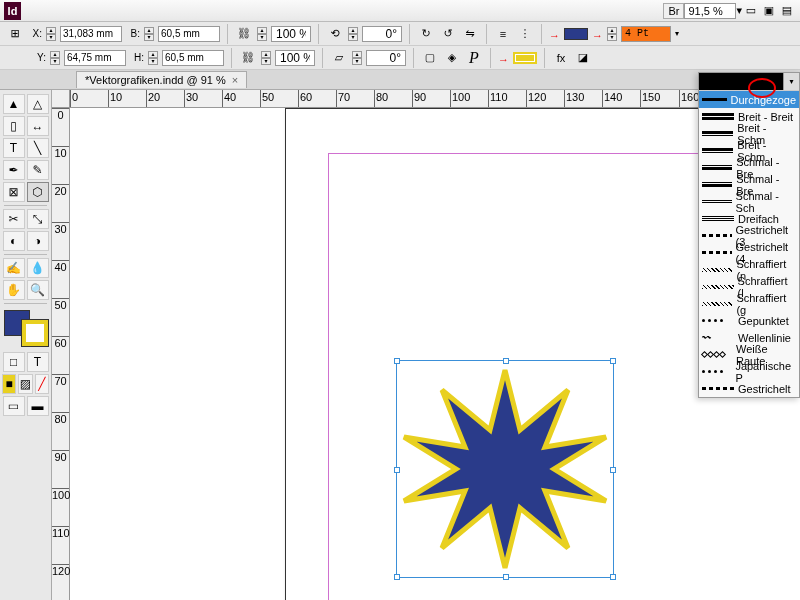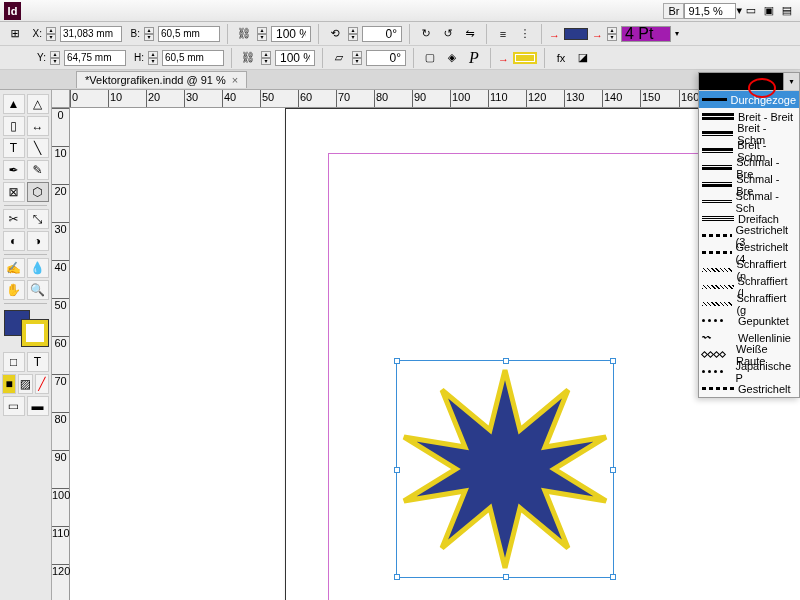--- a/index.html
+++ b/index.html
@@ -15,7 +15,7 @@
 .coord-label { font-size:10px; width:14px; text-align:right; }
 .coord-input { width:62px; height:16px; border:1px solid #999; background:#fff; padding:0 2px; font-size:10px; }
 .pct-input { width:40px; height:16px; border:1px solid #999; background:#fff; padding:0 4px; font-size:12px; text-align:right; }
-.pt-input { width:50px; height:16px; border:1px solid #999; background:#a21caf; padding:0 3px; font-size:16px; }
+.pt-input { width:50px; height:16px; border:1px solid #999; background:#f97316; padding:0 3px; font-size:10px;font-family:Liberation Mono, monospace; }
 .divider { width:1px; height:20px; background:#bbb; margin:0 3px; }
 .icon-btn { width:18px; height:18px; border:1px solid transparent; display:flex; align-items:center; justify-content:center; cursor:pointer; }
 .spinner { width:10px; display:flex; flex-direction:column; }

